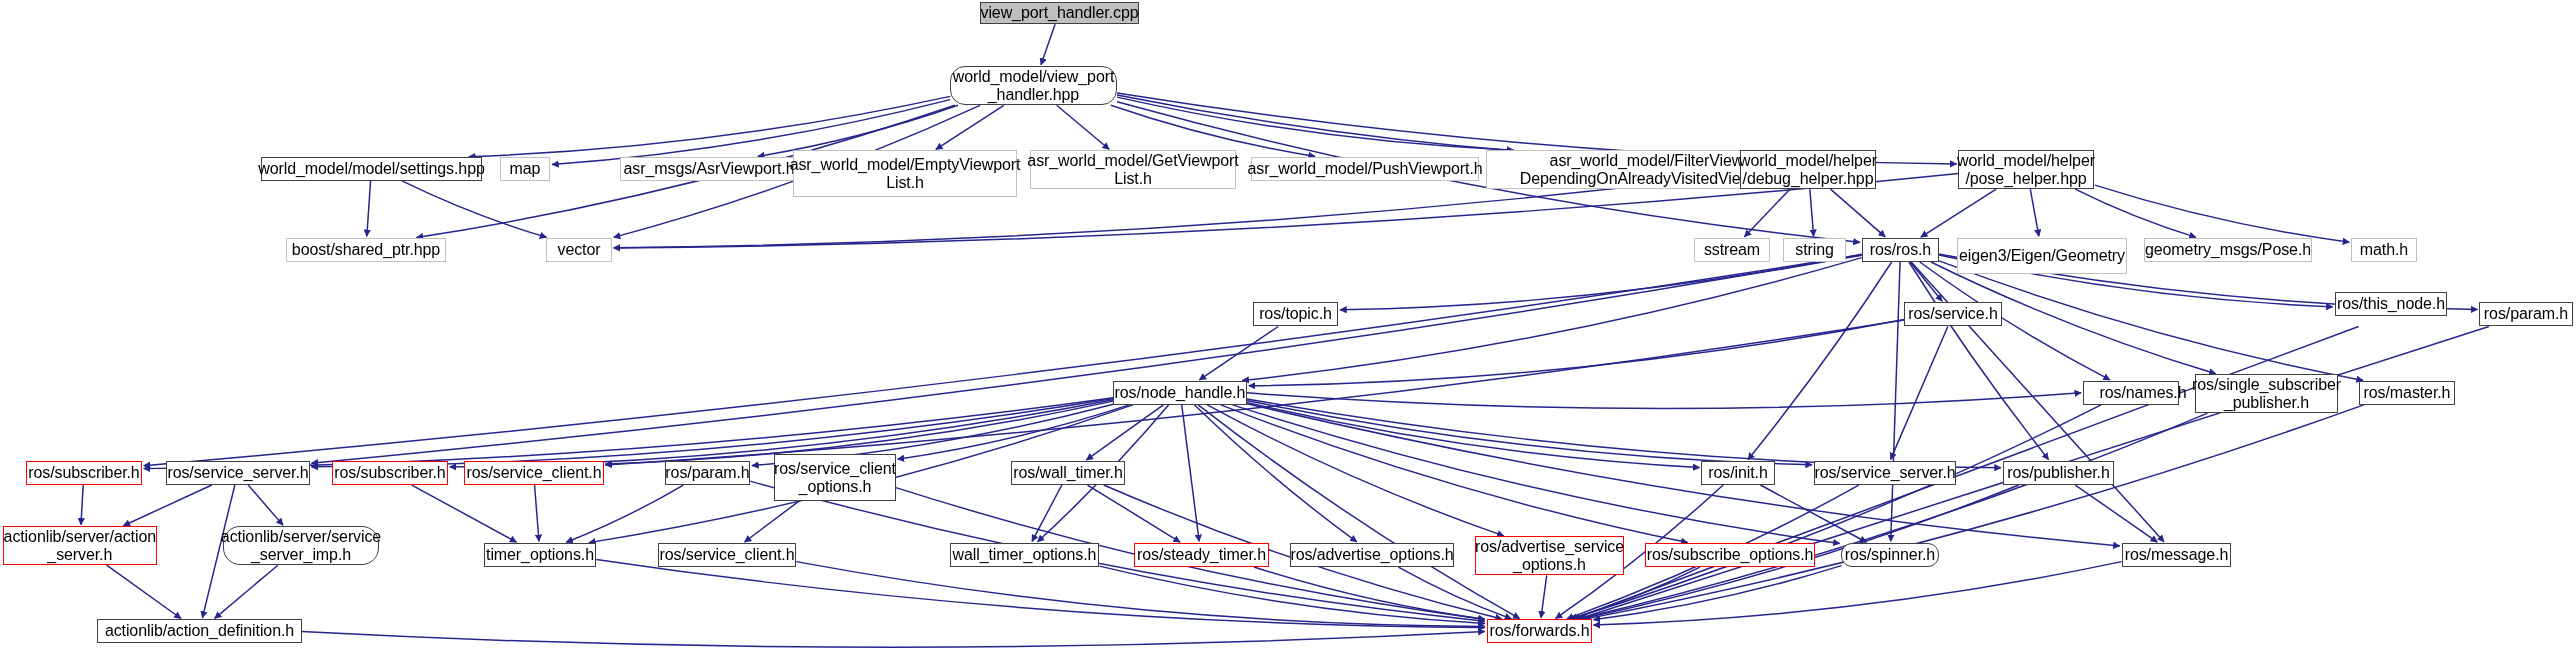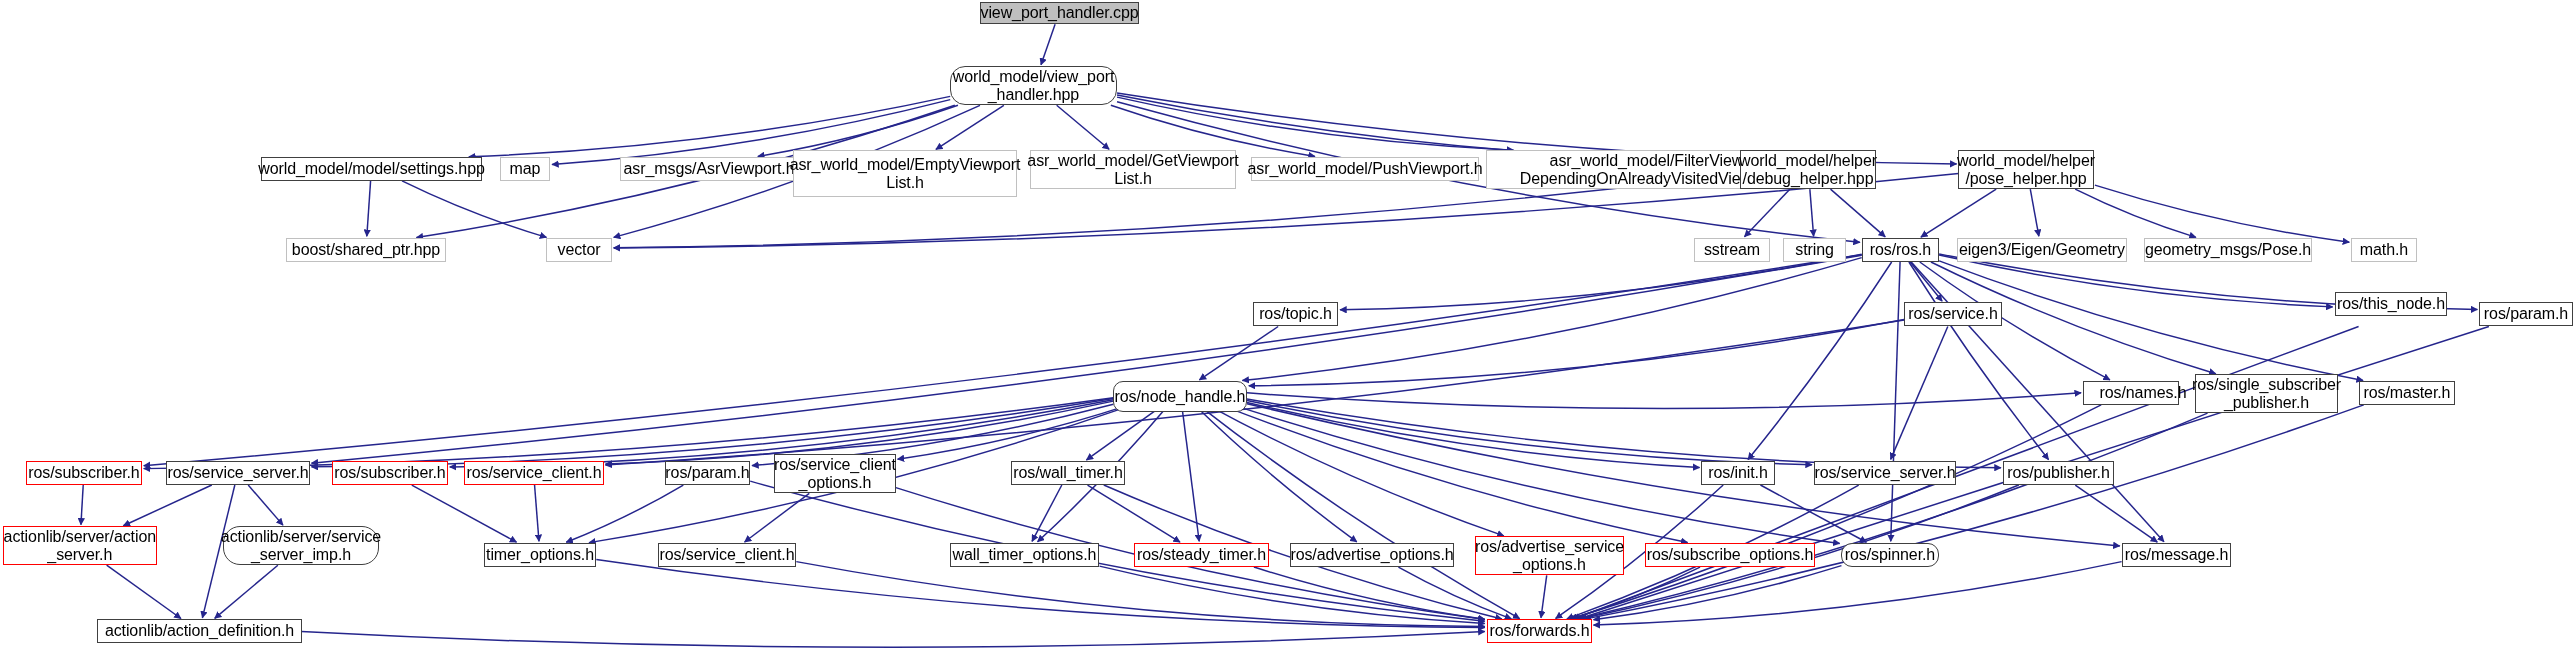--- a/index.html
+++ b/index.html
@@ -187,7 +187,7 @@
       <div class="node " style="left: 1694px; top: 238px; width: 76px; height: 24px;">sstream</div>
       <div class="node " style="left: 1783px; top: 238px; width: 63px; height: 24px;">string</div>
       <div class="node bold" style="left: 1862px; top: 238px; width: 77px; height: 24px;">ros/ros.h</div>
-      <div class="node " style="left: 1957px; top: 238px; width: 170px; height: 24px;">eigen3/Eigen/Geometry</div>
+      <div class="node " style="left: 1957px; top: 238px; width: 170px; height: 36px;">eigen3/Eigen/Geometry</div>
       <div class="node " style="left: 2144px; top: 238px; width: 168px; height: 24px;">geometry_msgs/Pose.h</div>
       <div class="node " style="left: 2351px; top: 238px; width: 66px; height: 24px;">math.h</div>
       <div class="node bold" style="left: 1253px; top: 302px; width: 85px; height: 24px;">ros/topic.h</div>

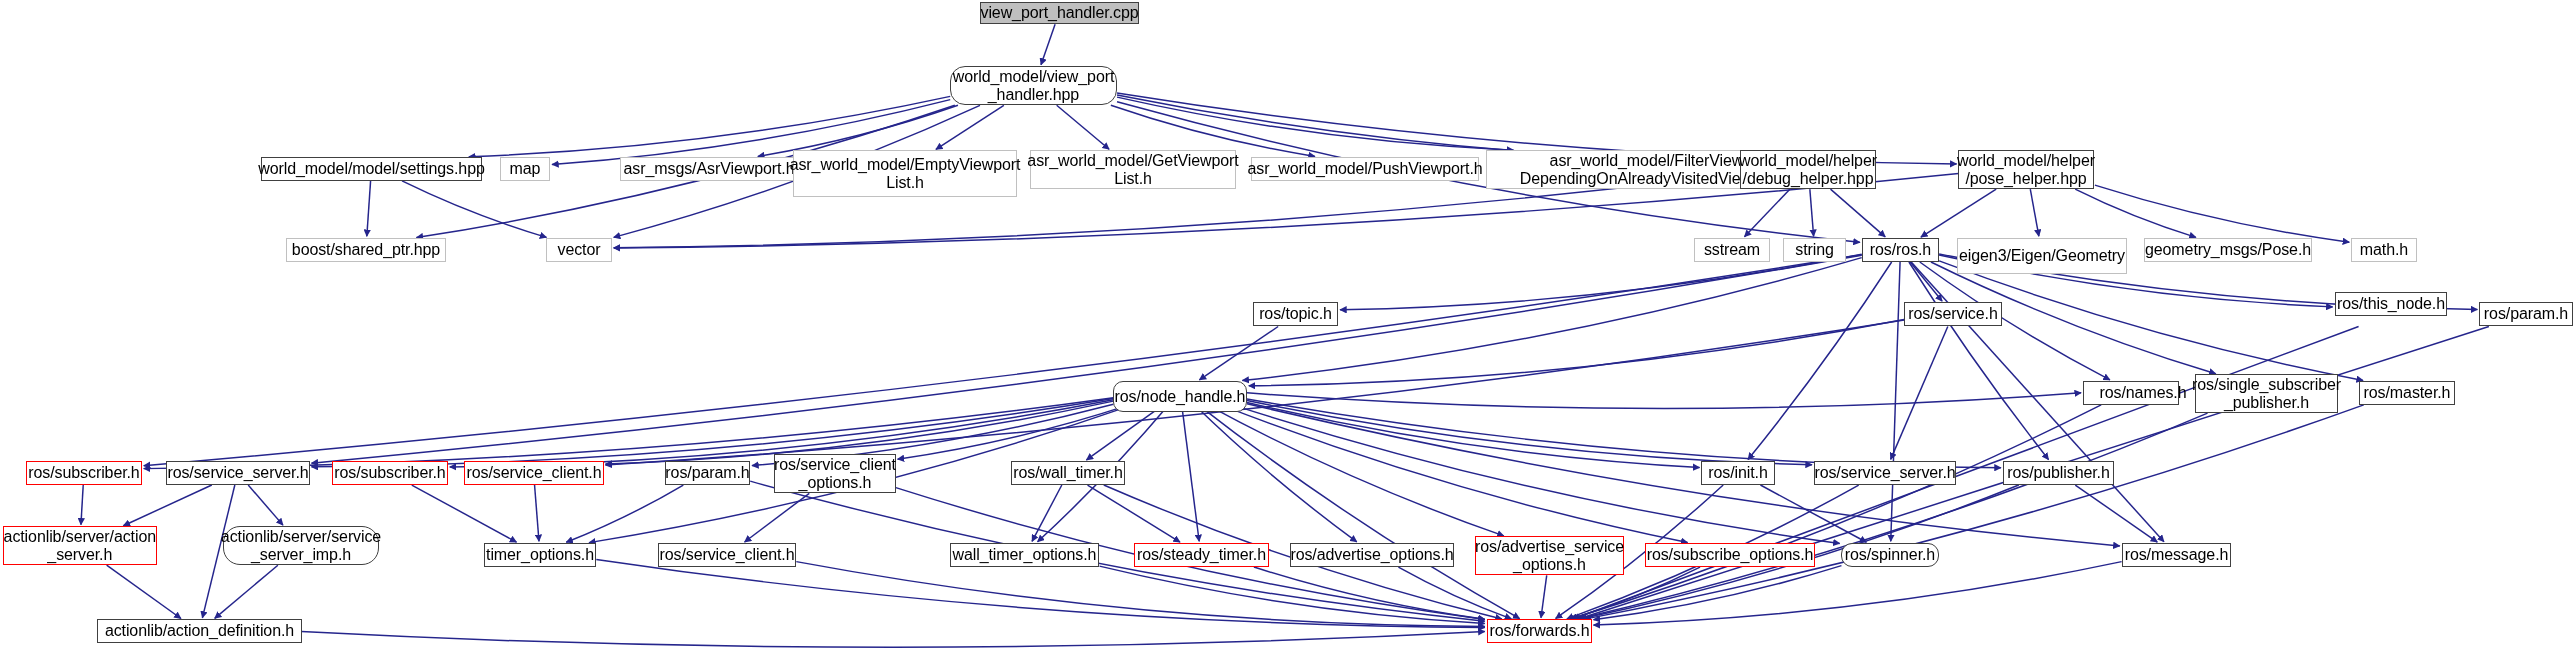--- a/index.html
+++ b/index.html
@@ -194,7 +194,7 @@
       <div class="node bold" style="left: 1904px; top: 302px; width: 98px; height: 24px;">ros/service.h</div>
       <div class="node bold" style="left: 2335px; top: 292px; width: 112px; height: 24px;">ros/this_node.h</div>
       <div class="node bold" style="left: 2479px; top: 302px; width: 94px; height: 24px;">ros/param.h</div>
-      <div class="node bold" style="left: 1113px; top: 381px; width: 134px; height: 31px; border-radius: 10px;">ros/node_handle.h</div>
+      <div class="node bold" style="left: 1113px; top: 381px; width: 134px; height: 24px;">ros/node_handle.h</div>
       <div class="node bold" style="left: 2083px; top: 381px; width: 96px; height: 24px; padding-left: 24px;">ros/names.h</div>
       <div class="node bold" style="left: 2195px; top: 374px; width: 143px; height: 39px;">ros/single_subscriber
 _publisher.h</div>

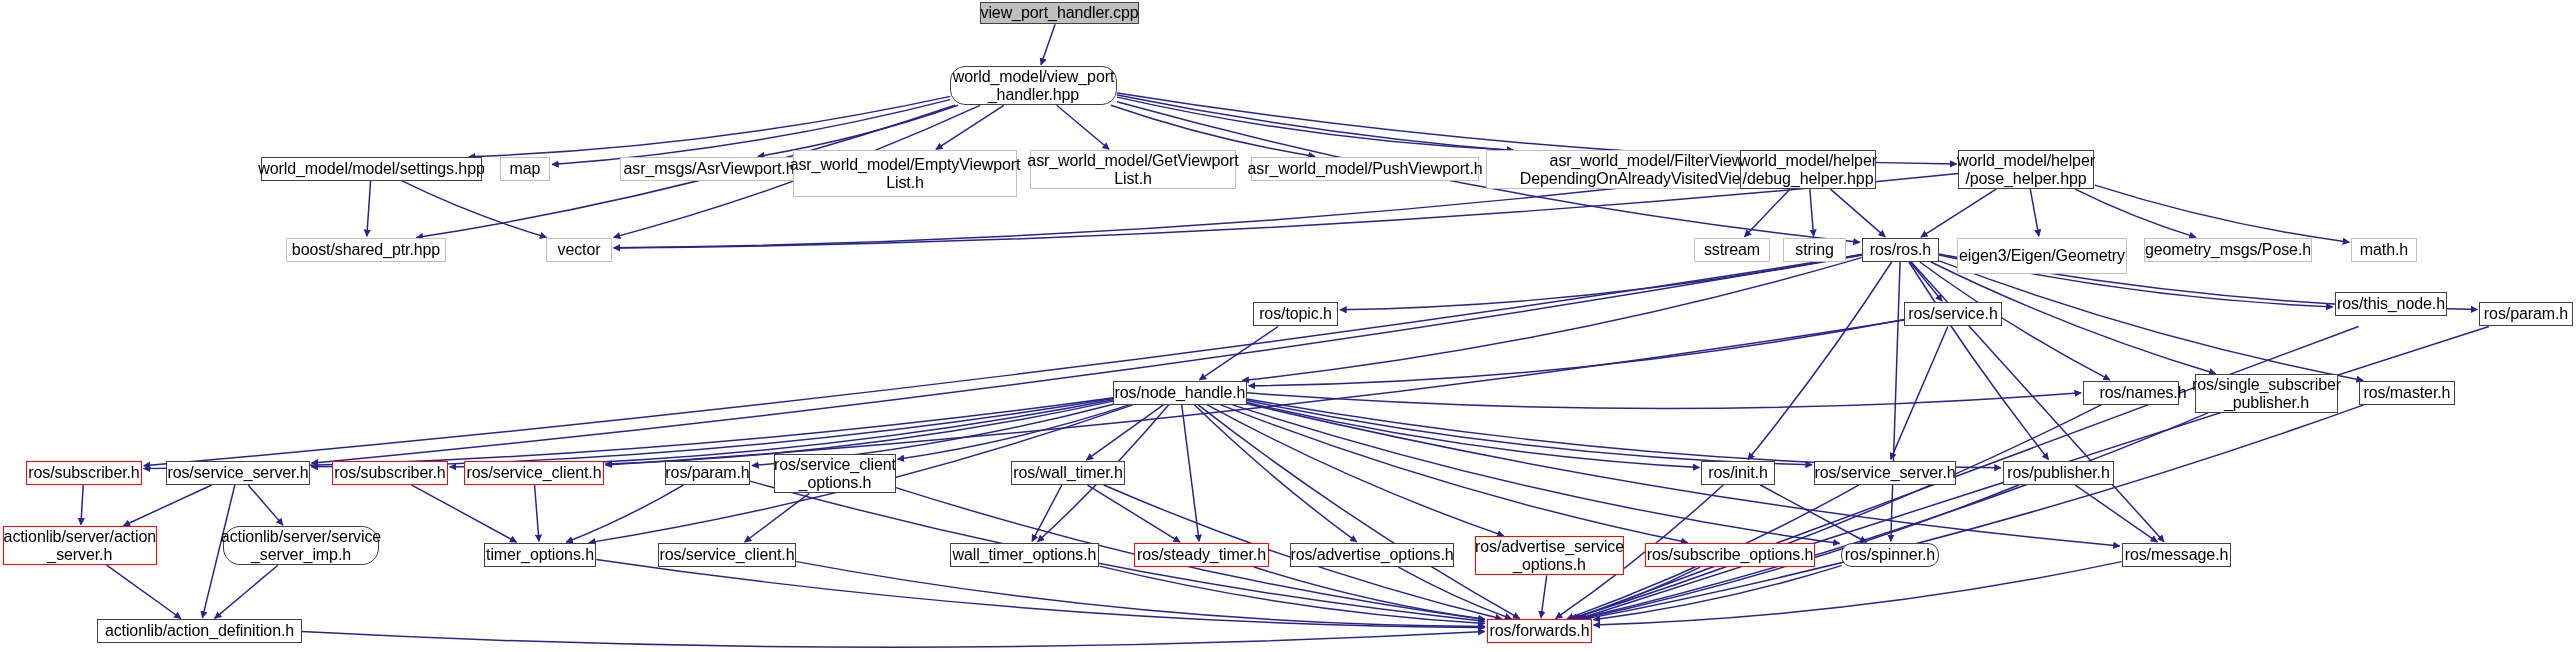--- a/index.html
+++ b/index.html
@@ -204,7 +204,7 @@
       <div class="node red" style="left: 332px; top: 461px; width: 116px; height: 24px;">ros/subscriber.h</div>
       <div class="node red" style="left: 464px; top: 461px; width: 140px; height: 24px;">ros/service_client.h</div>
       <div class="node bold" style="left: 665px; top: 461px; width: 85px; height: 24px;">ros/param.h</div>
-      <div class="node bold" style="left: 774px; top: 454px; width: 122px; height: 39px;">ros/service_client
+      <div class="node bold" style="left: 774px; top: 454px; width: 122px; height: 47px;">ros/service_client
 _options.h</div>
       <div class="node bold" style="left: 1011px; top: 461px; width: 114px; height: 24px;">ros/wall_timer.h</div>
       <div class="node bold" style="left: 1701px; top: 461px; width: 74px; height: 24px;">ros/init.h</div>

